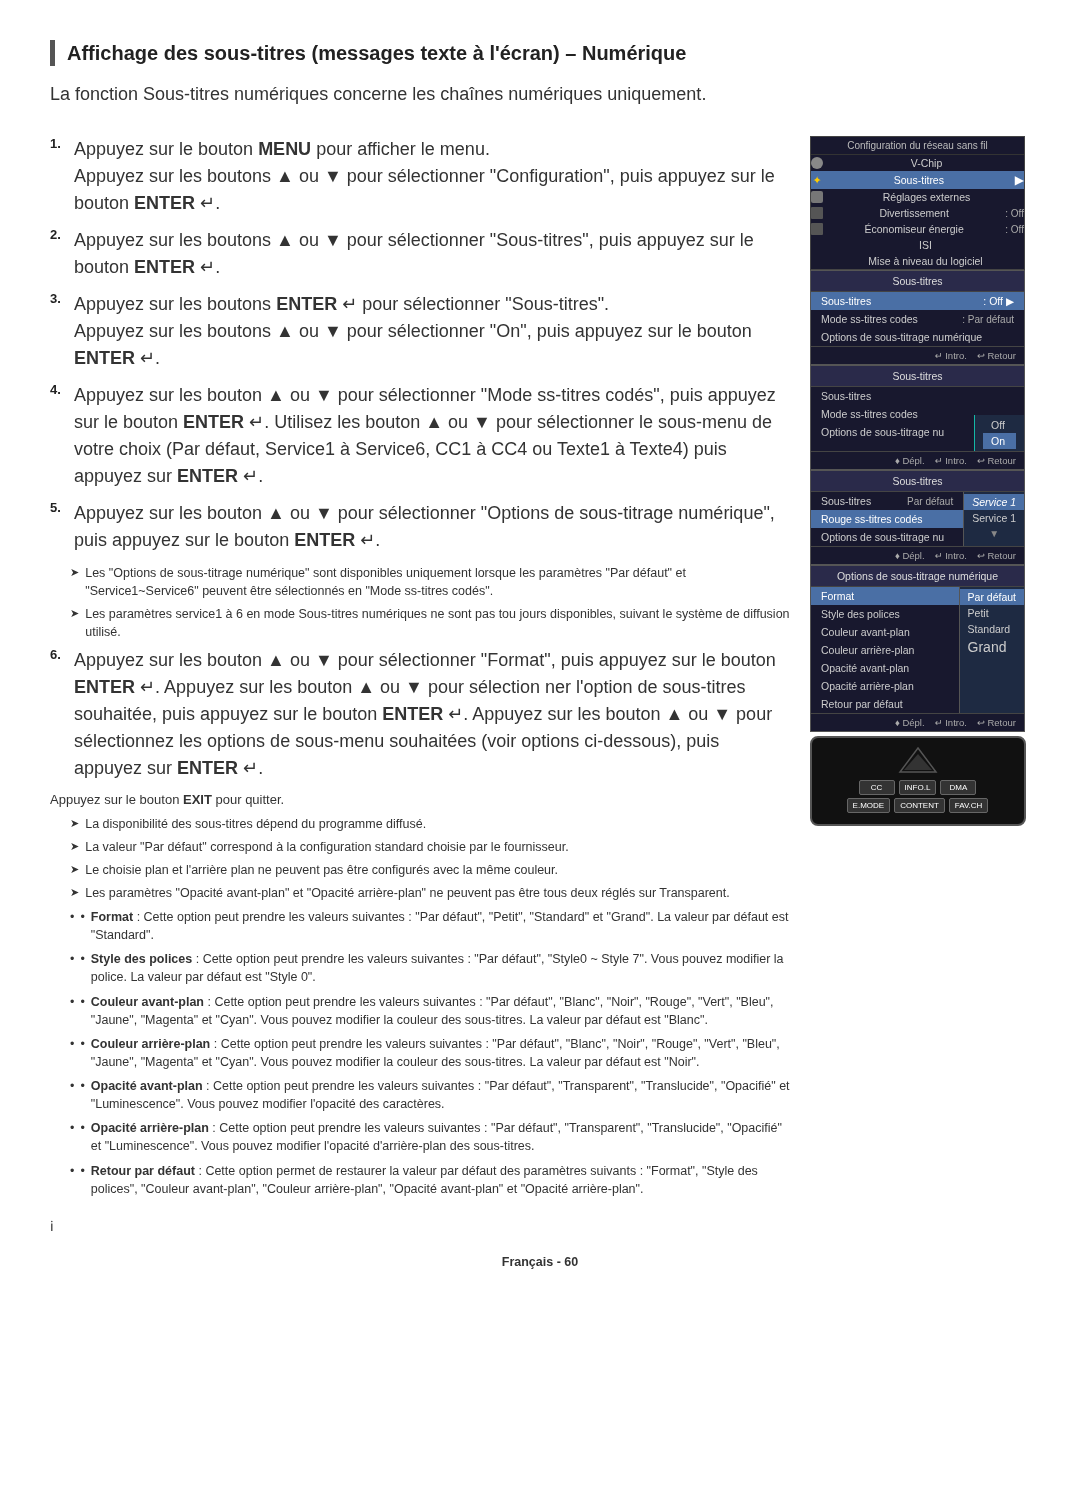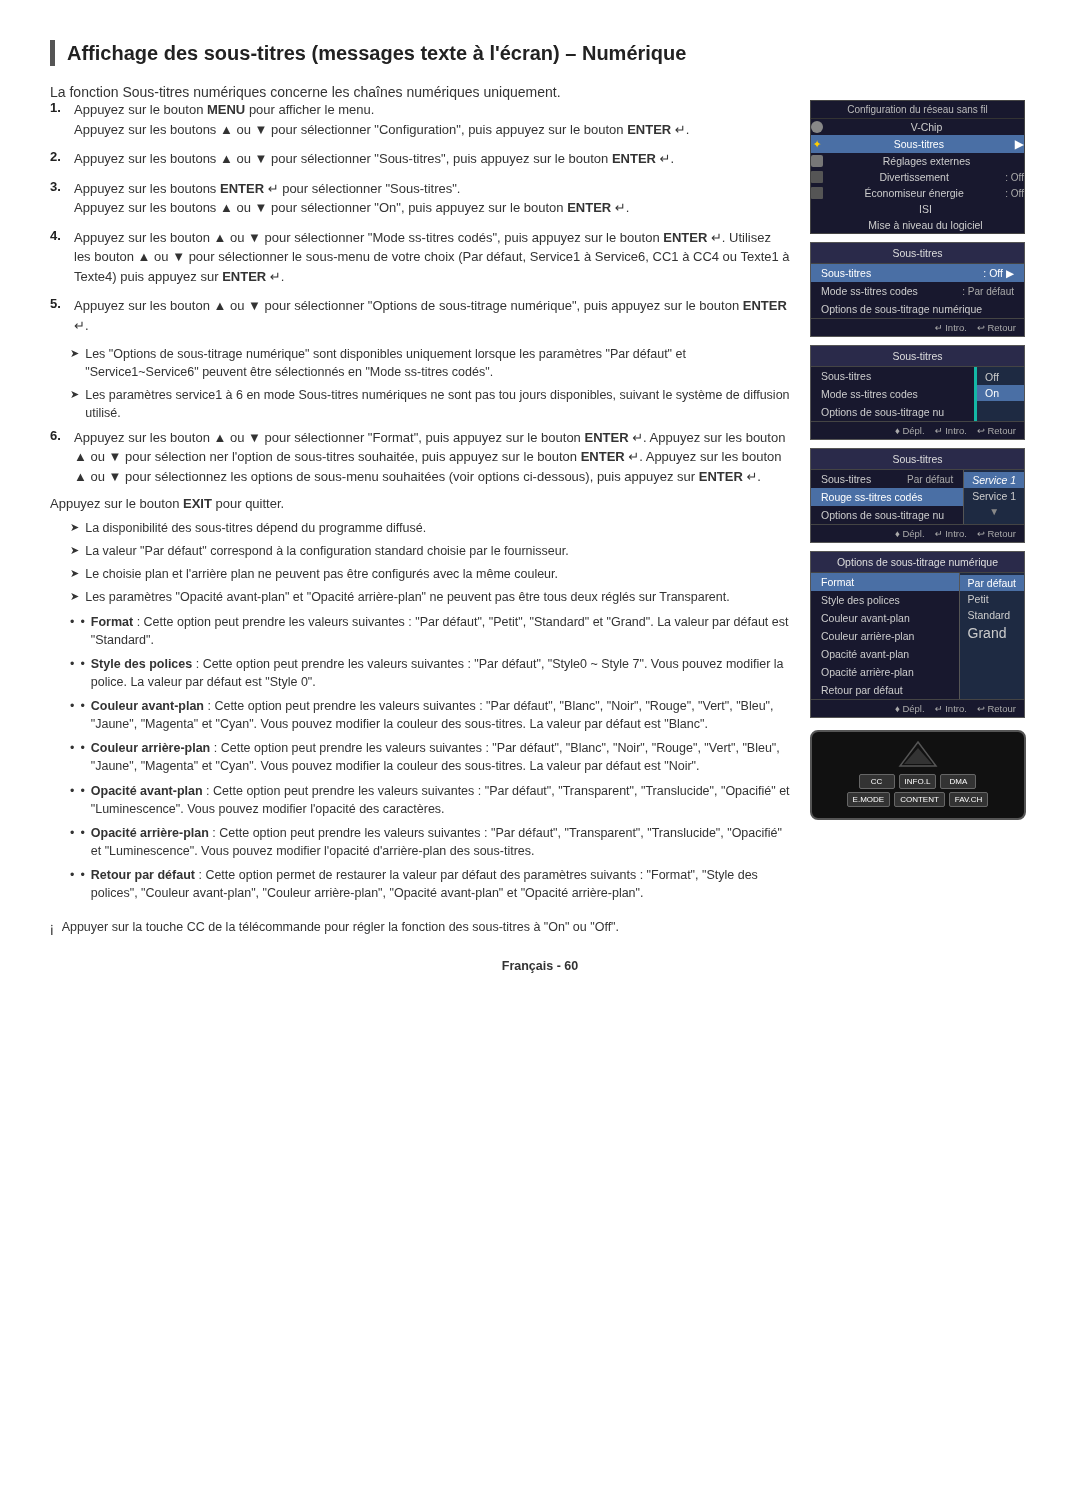--- a/index.html
+++ b/index.html
@@ -23,8 +23,8 @@
     }
 
     .intro-text {
-      font-size: 14px;
-      margin-bottom: 0;
+      font-size: 18px;
+      margin-bottom: 31px;
       color: #333;
     }
 

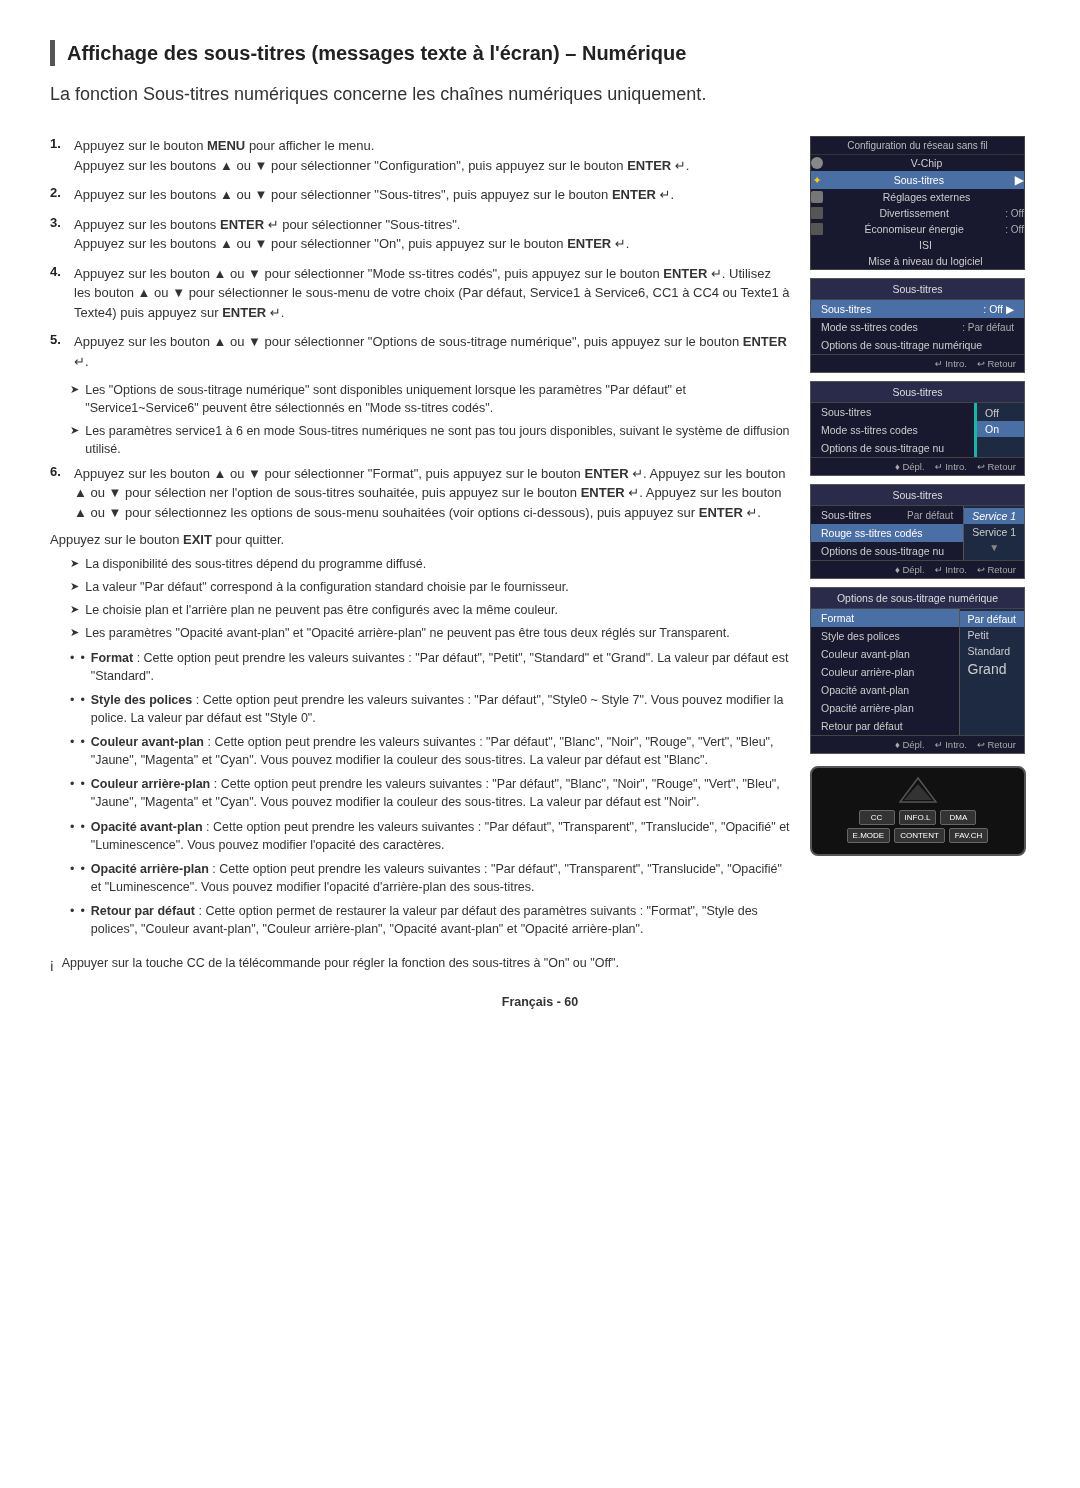--- a/index.html
+++ b/index.html
@@ -59,7 +59,7 @@
     }
 
     .step-content {
-      font-size: 13px;
+      font-size: 18px;
       line-height: 1.5;
       color: #333;
     }

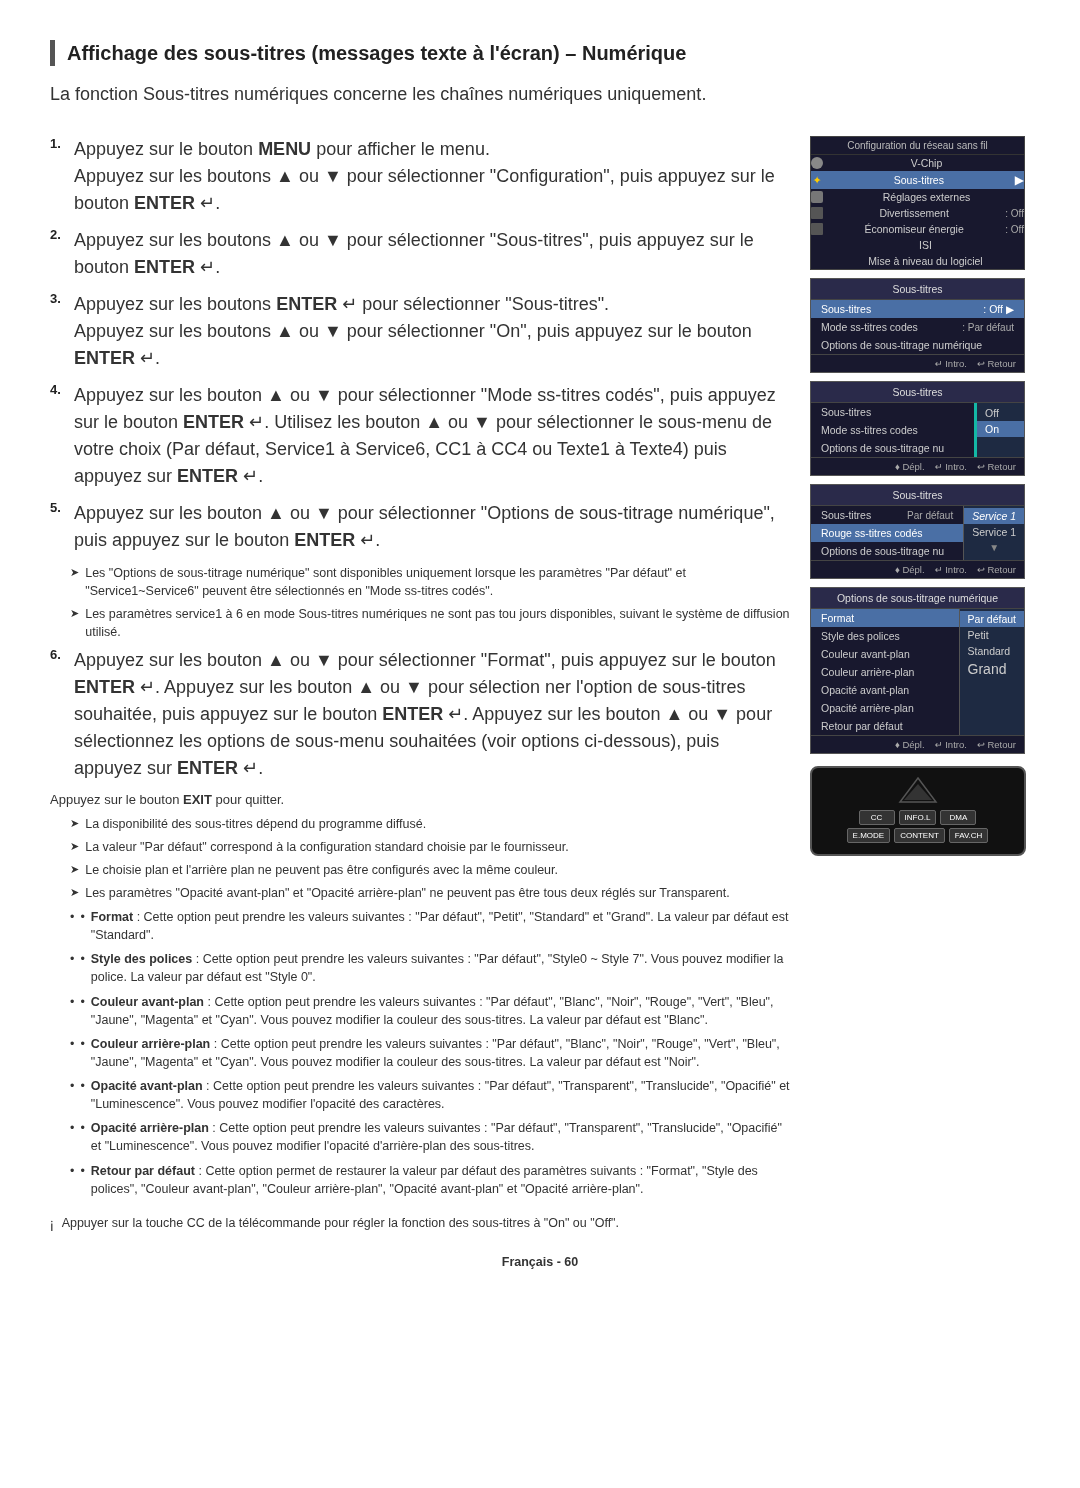--- a/index.html
+++ b/index.html
@@ -42,7 +42,7 @@
       flex-shrink: 0;
       display: flex;
       flex-direction: column;
-      gap: 8px;
+      gap: 0;
     }
 
     .step {

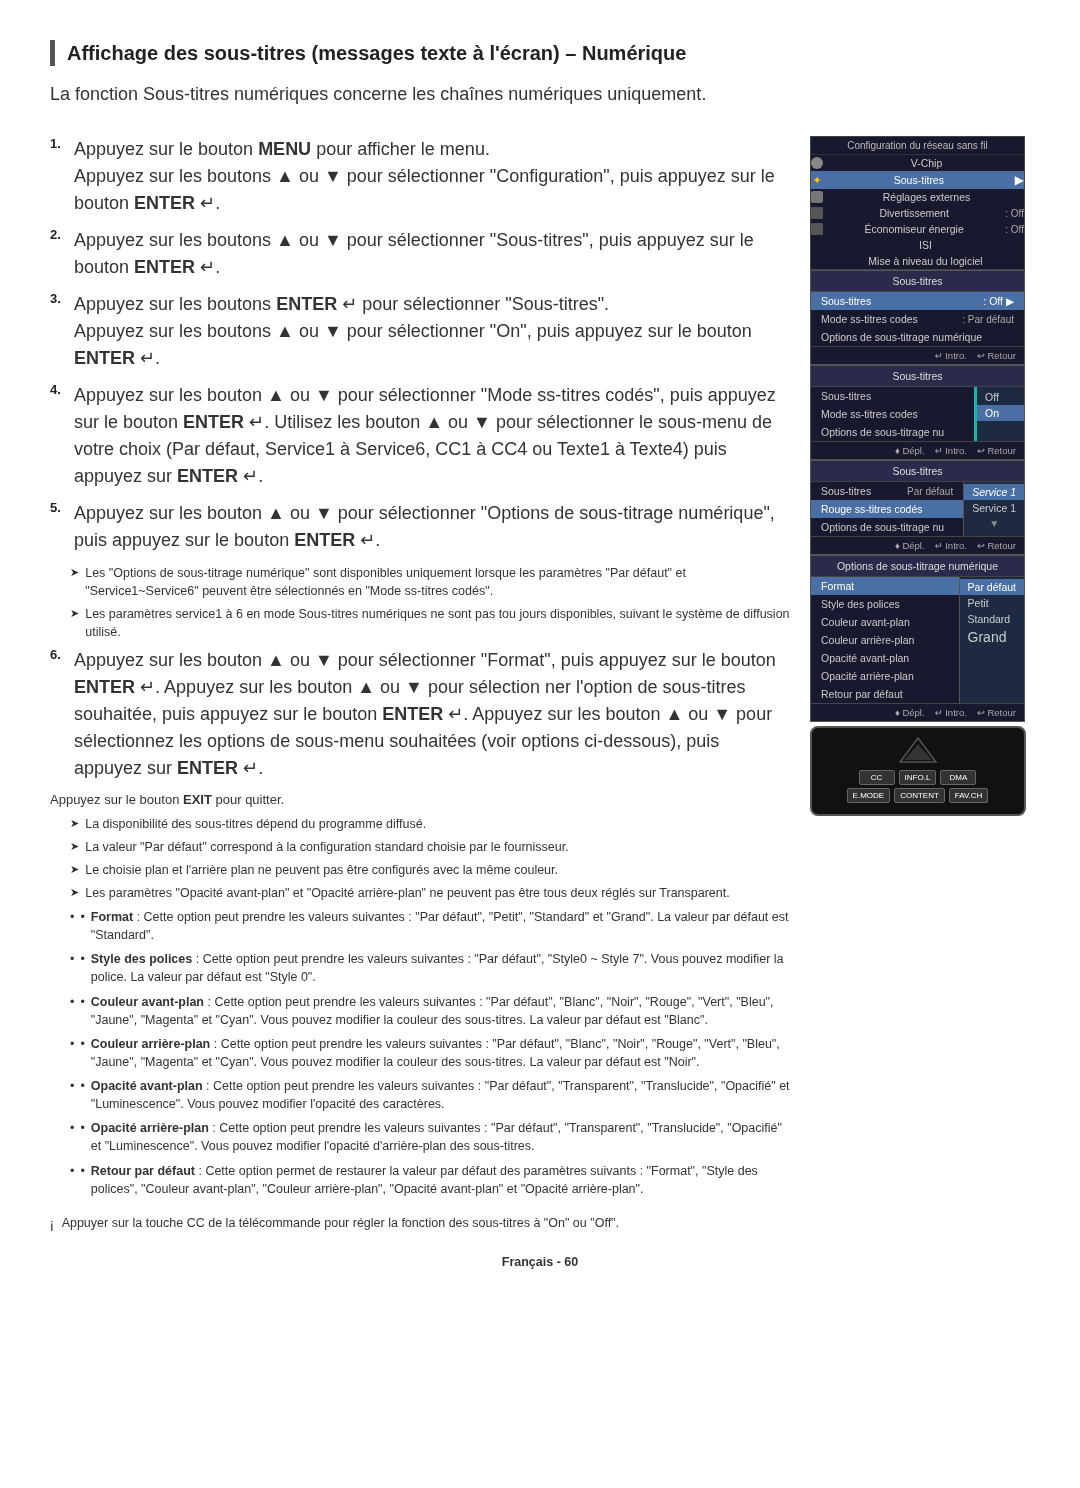--- a/index.html
+++ b/index.html
@@ -450,7 +450,7 @@
             <span>Options de sous-titrage nu</span>
           </div>
         </div>
-        <div style="background:#1e2a42;border-left:3px solid #14b8a6;min-width:50px;padding:2px 0;">
+        <div style="background:#1e2a42;border-left:1px solid #14b8a6;min-width:50px;padding:2px 8px;margin-top:28px;">
           <div style="padding:2px 8px;color:#ccc;font-size:10.5px;">Off</div>
           <div style="padding:2px 8px;background:#4a6fa5;color:#fff;font-size:10.5px;">On</div>
         </div>

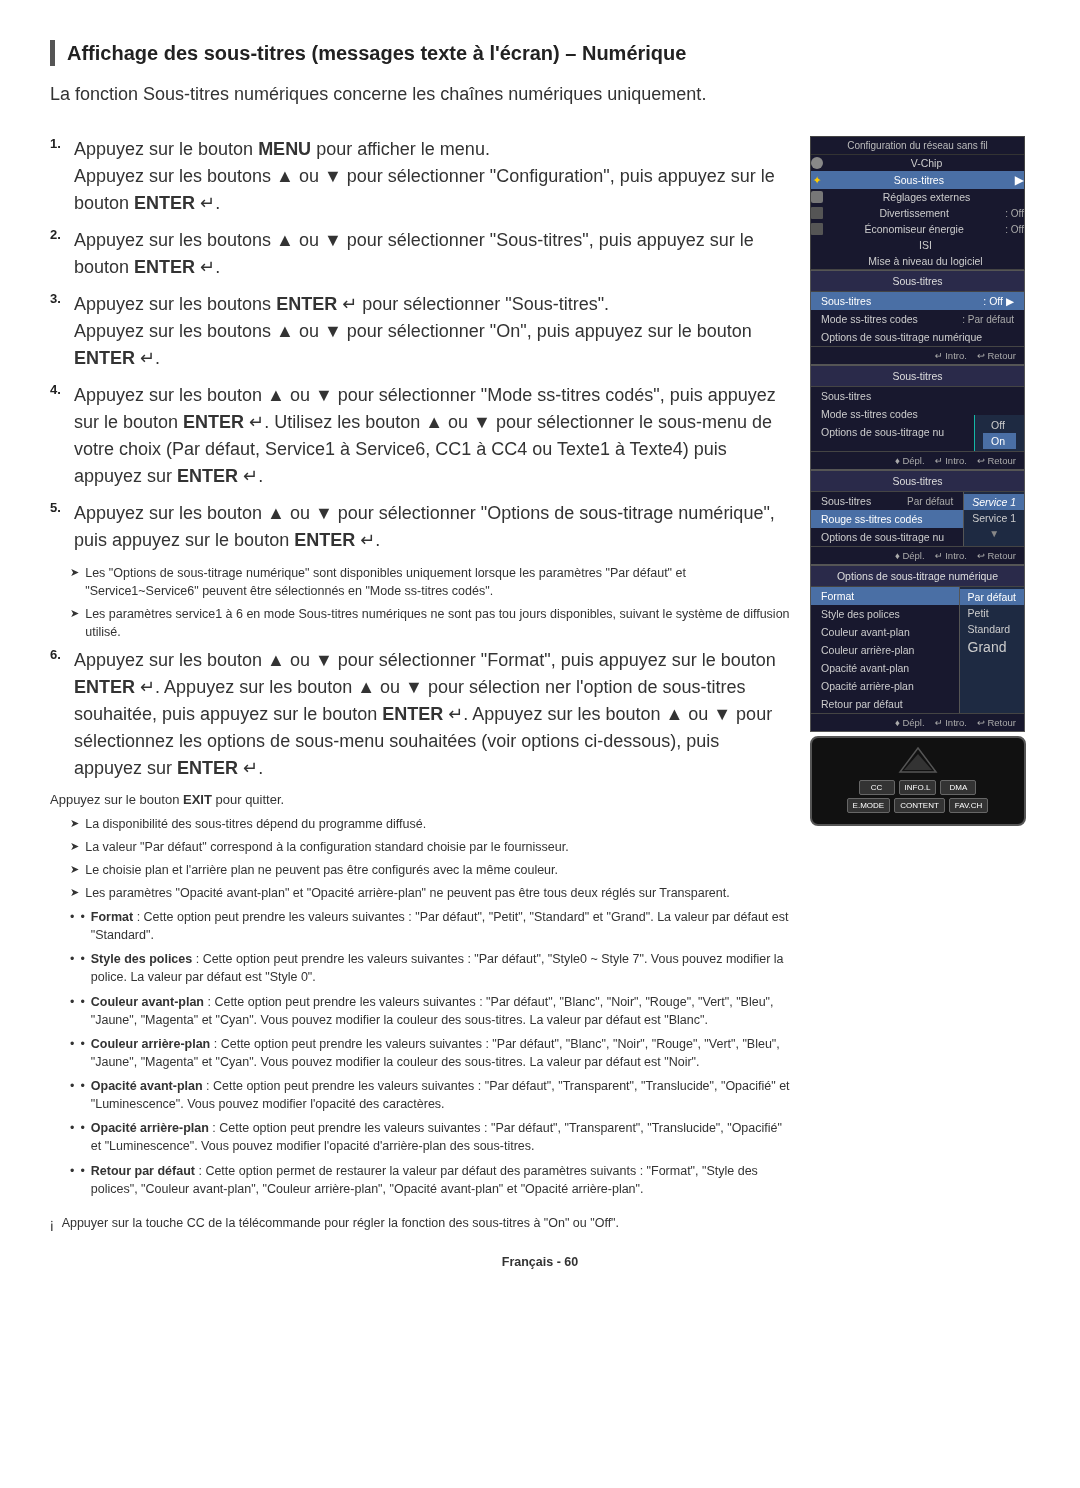--- a/index.html
+++ b/index.html
@@ -377,7 +377,6 @@
 
     <div class="bottom-note">
       <span class="note-icon">ℹ</span>
-      <span>Appuyer sur la touche CC de la télécommande pour régler la fonction des sous-titres à "On" ou "Off".</span>
     </div>
 
   </div>

